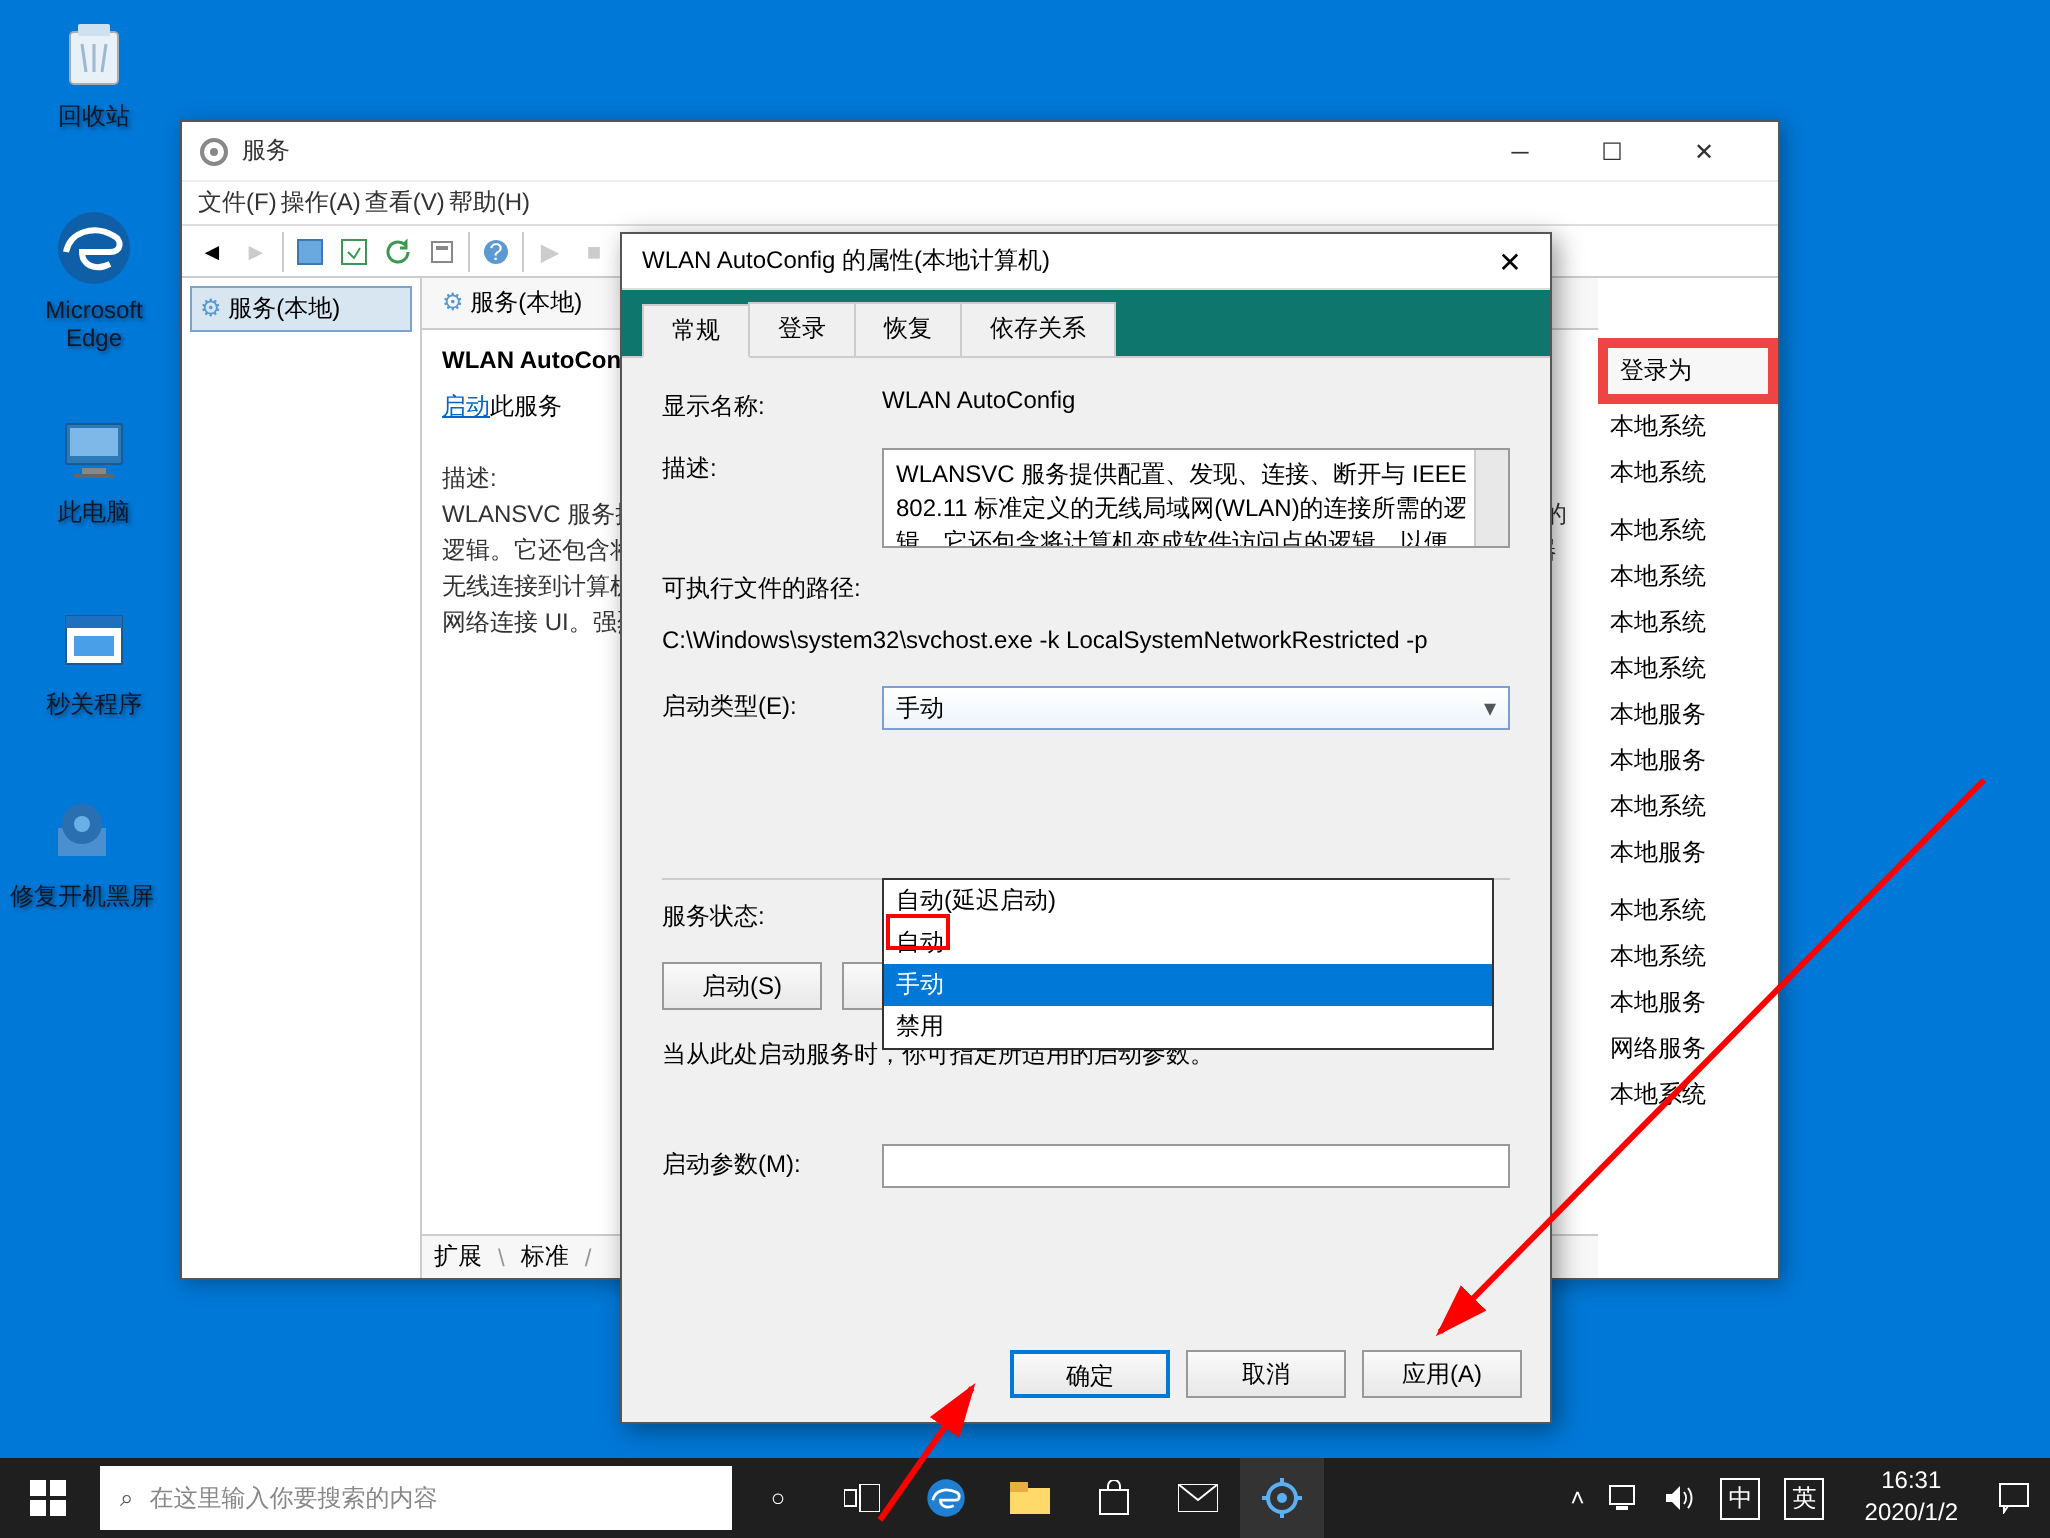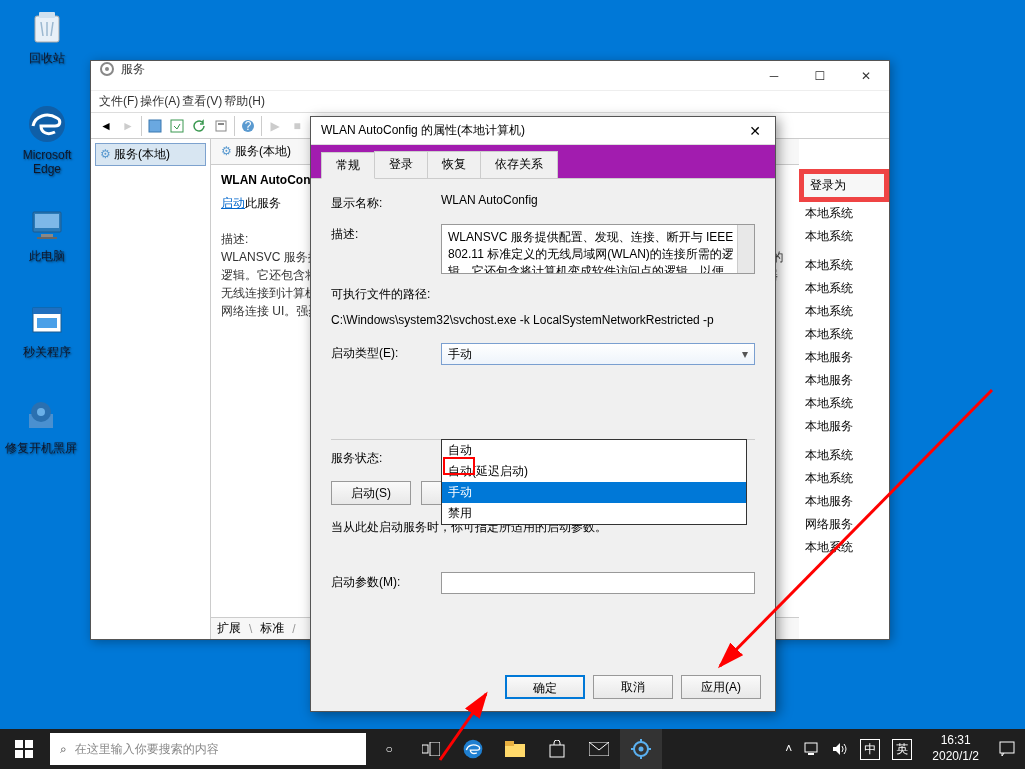--- a/index.html
+++ b/index.html
@@ -9,7 +9,7 @@
 .desktop-icon .lbl{font-size:12px;text-shadow:1px 1px 2px rgba(0,0,0,.5)}
 .di1{left:10px;top:6px}.di2{left:10px;top:104px}.di3{left:10px;top:204px}.di4{left:10px;top:300px}.di5{left:4px;top:396px}
 .services-window{position:absolute;left:90px;top:60px;width:800px;height:580px;background:#fff;border:1px solid #555;box-shadow:2px 2px 10px rgba(0,0,0,.3)}
-.titlebar{height:30px;background:#fff;display:flex;padding:0 0 0 8px;border-bottom:1px solid #eee}
+.titlebar{height:30px;background:#fff;display:flex;align-items:center;padding:0 14px 0 8px;border-bottom:1px solid #eee}
 .titlebar .ticon{width:16px;height:16px;margin-right:6px}
 .titlebar .ttext{flex:1;color:#333}
 .titlebar .winbtns{display:flex}

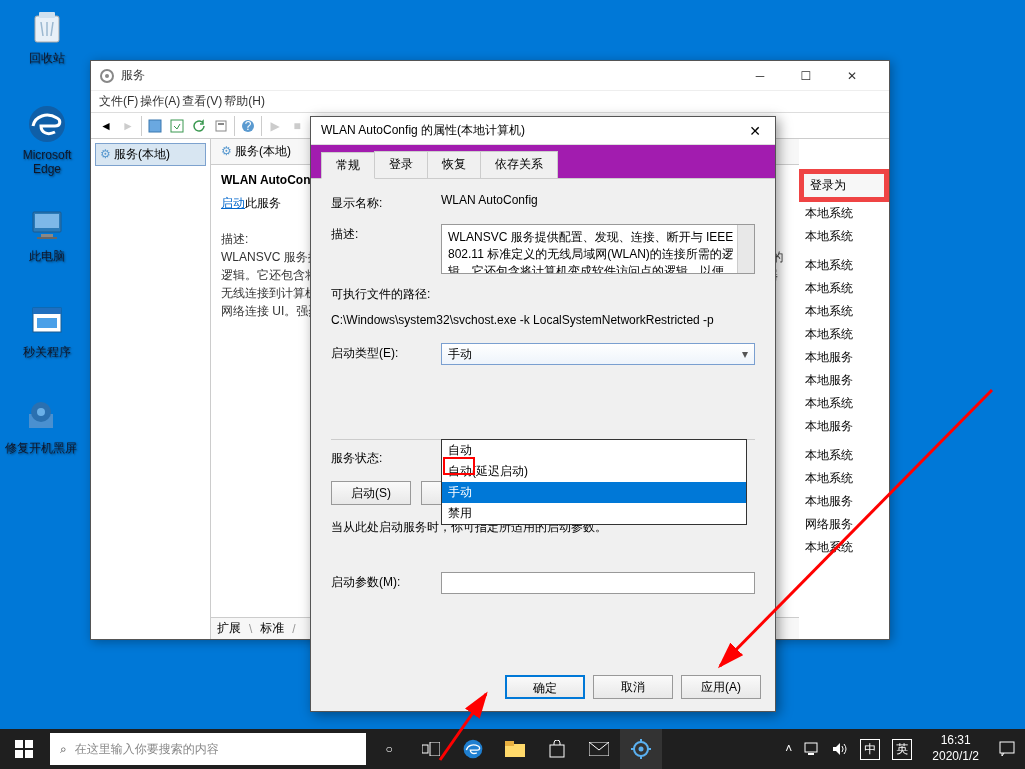--- a/index.html
+++ b/index.html
@@ -36,7 +36,7 @@
 .props-title{height:28px;background:#fff;display:flex;align-items:center;padding:0 0 0 10px;border-bottom:1px solid #ddd}
 .props-title .pt{flex:1}
 .props-title .xbtn{width:40px;height:28px;display:flex;align-items:center;justify-content:center;font-size:14px}
-.tabs{display:flex;padding:6px 10px 0;border-bottom:1px solid #ccc;background:#a21caf}
+.tabs{display:flex;padding:6px 10px 0;border-bottom:1px solid #ccc;background:#0f766e}
 .tab{padding:4px 14px;border:1px solid #ccc;border-bottom:none;margin-right:-1px;background:#f0f0f0}
 .tab.active{background:#f0f0f0;position:relative;top:1px;border-bottom:1px solid #f0f0f0}
 .props-body{padding:14px 20px}

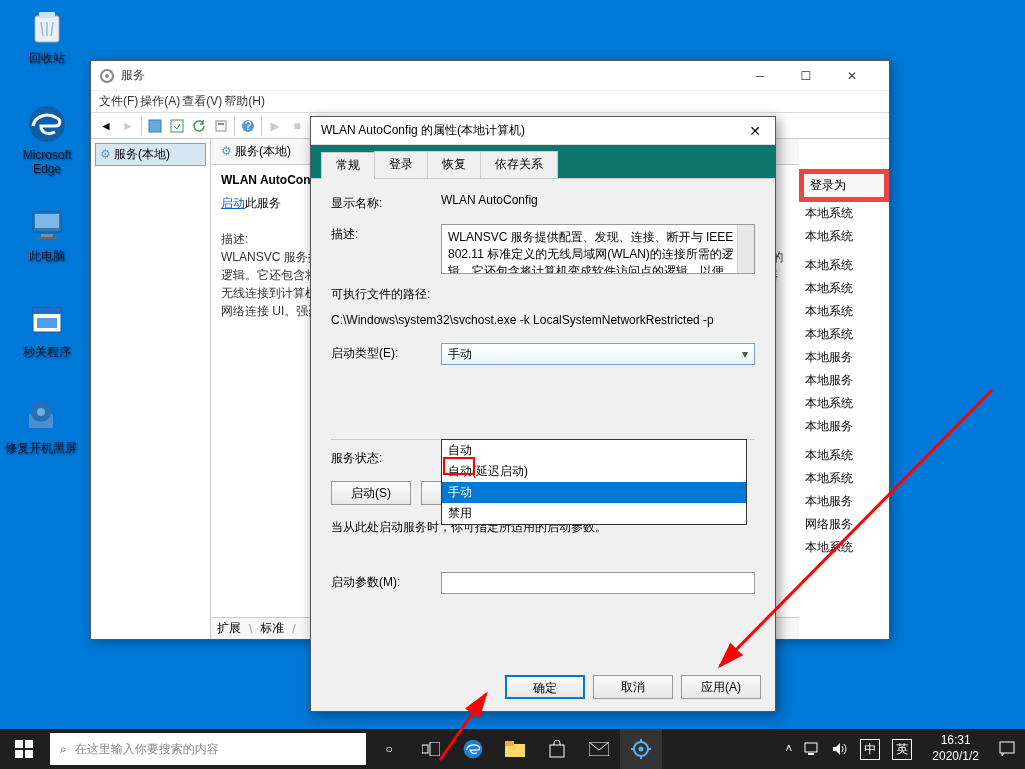--- a/index.html
+++ b/index.html
@@ -260,8 +260,8 @@
     </div>
 
     <div class="dropdown">
+      <div class="opt">自动(延迟启动)</div>
       <div class="opt">自动</div>
-      <div class="opt">自动(延迟启动)</div>
       <div class="opt hl">手动</div>
       <div class="opt">禁用</div>
     </div>

